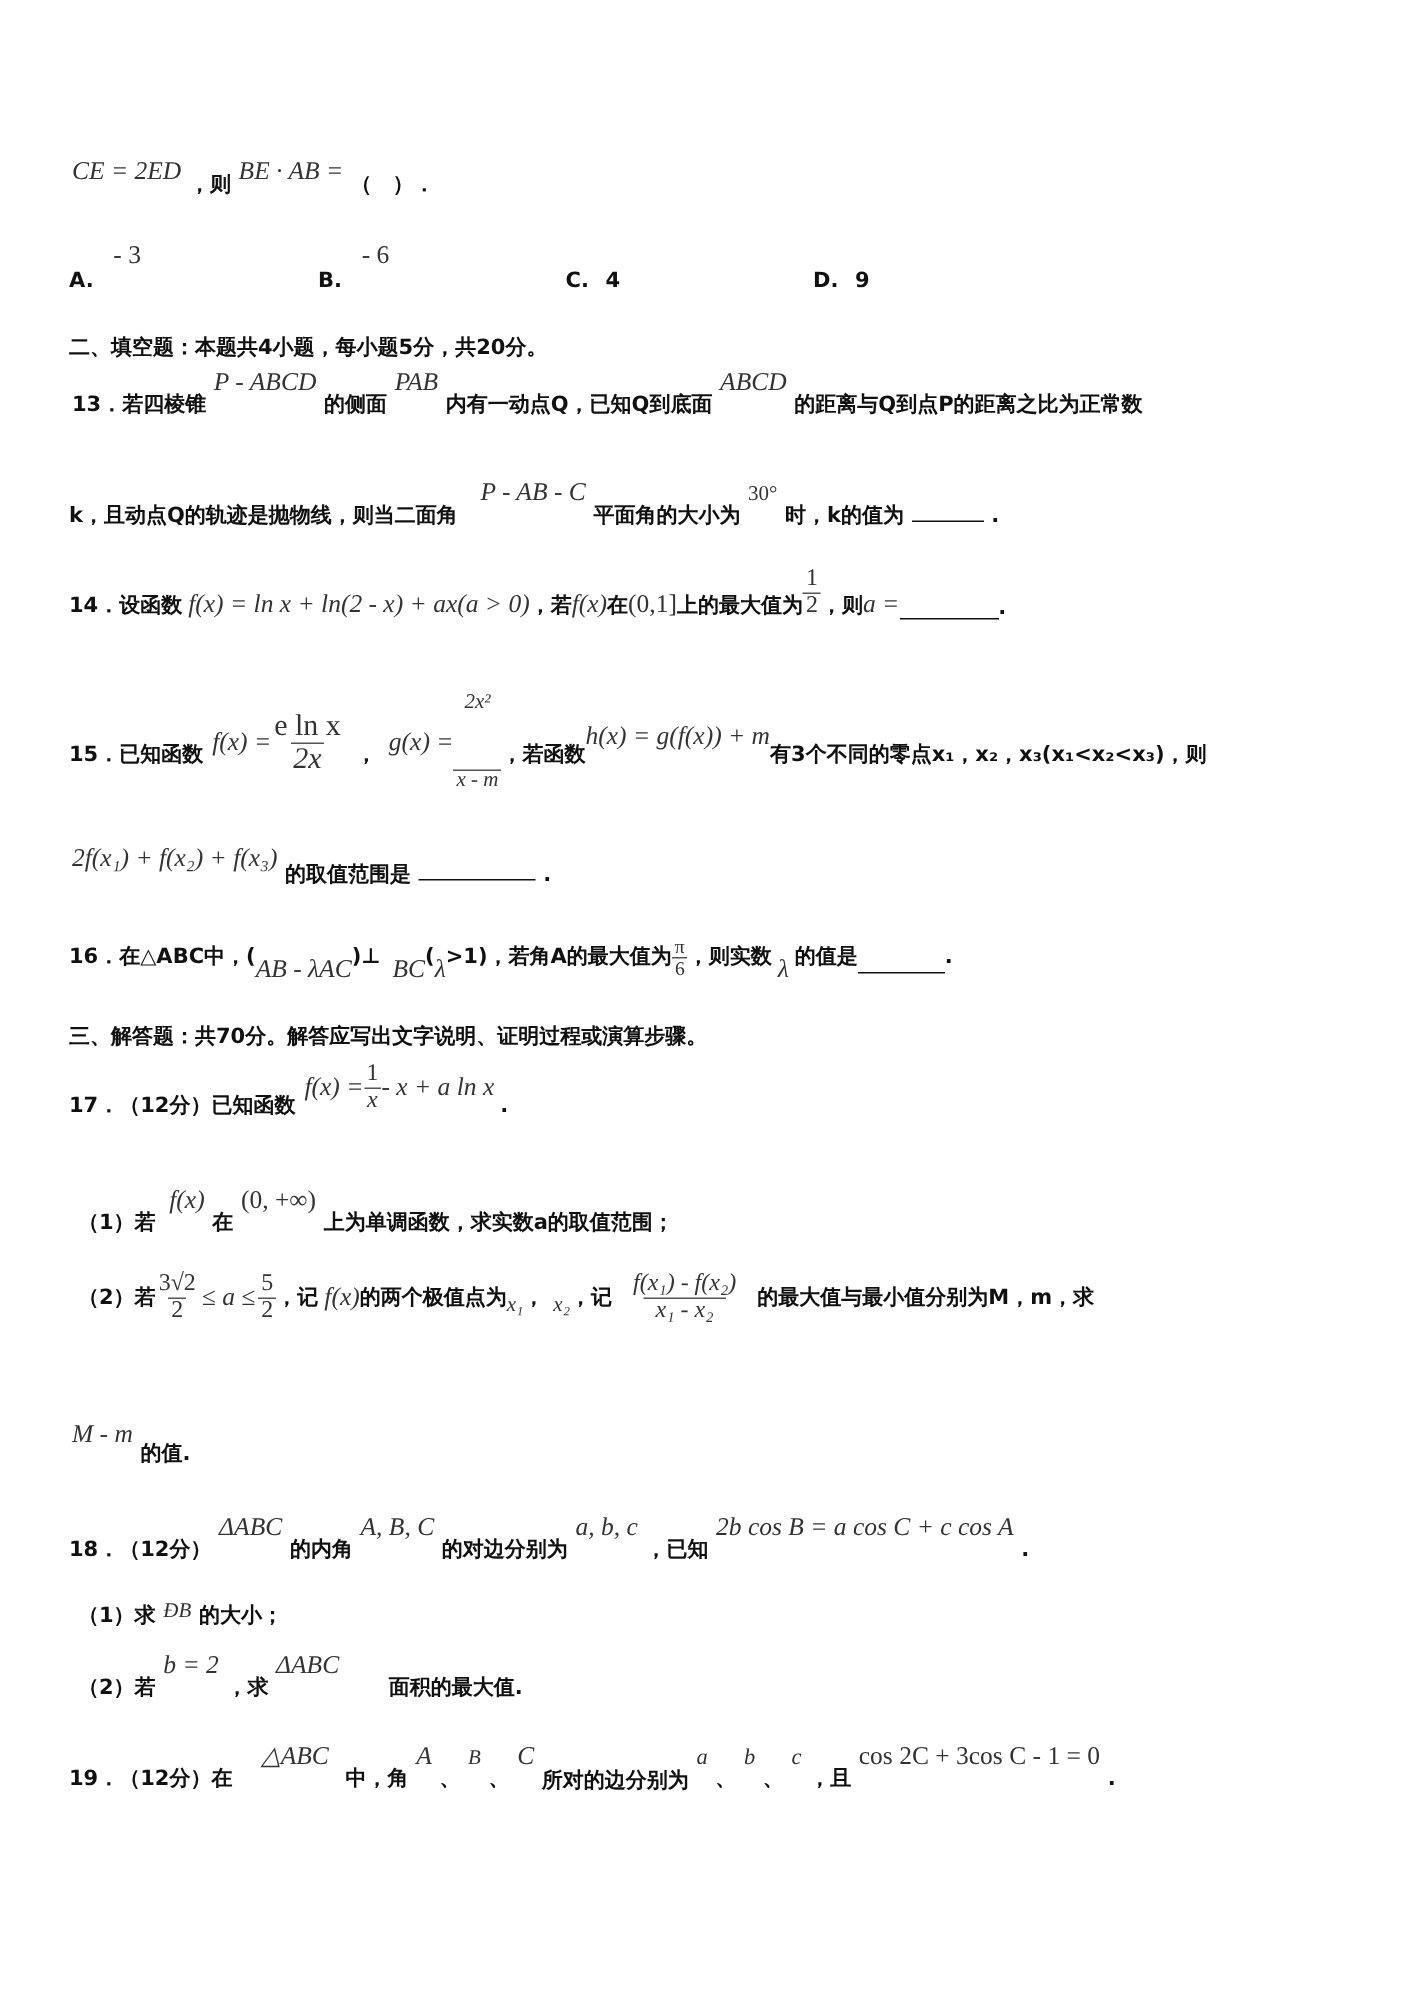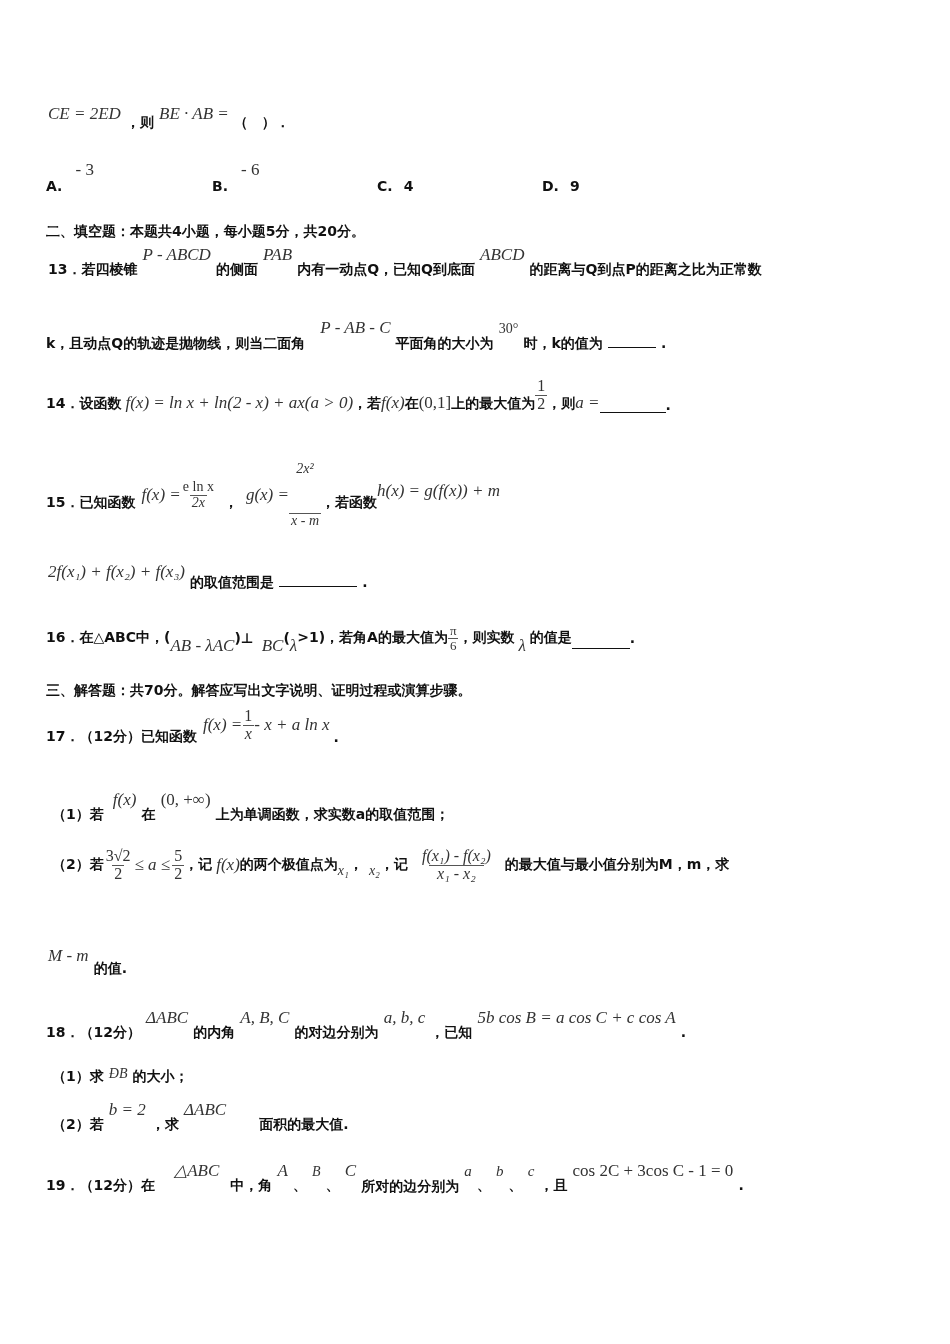--- a/index.html
+++ b/index.html
@@ -84,7 +84,7 @@
 <div class="ab" style="left:46px; top:462px; display:flex; align-items:center;">
   <span class="cn" style="position:relative; top:8px;">15．已知函数</span>
   <span class="m" style="margin-left:6px;">f(x) =</span>
-  <span class="frac" style="font-size:14px;">
+  <span class="frac" style="font-size:20px;">
     <span class="num">e ln x</span>
     <span class="den" style="font-style:italic;">2x</span>
   </span>

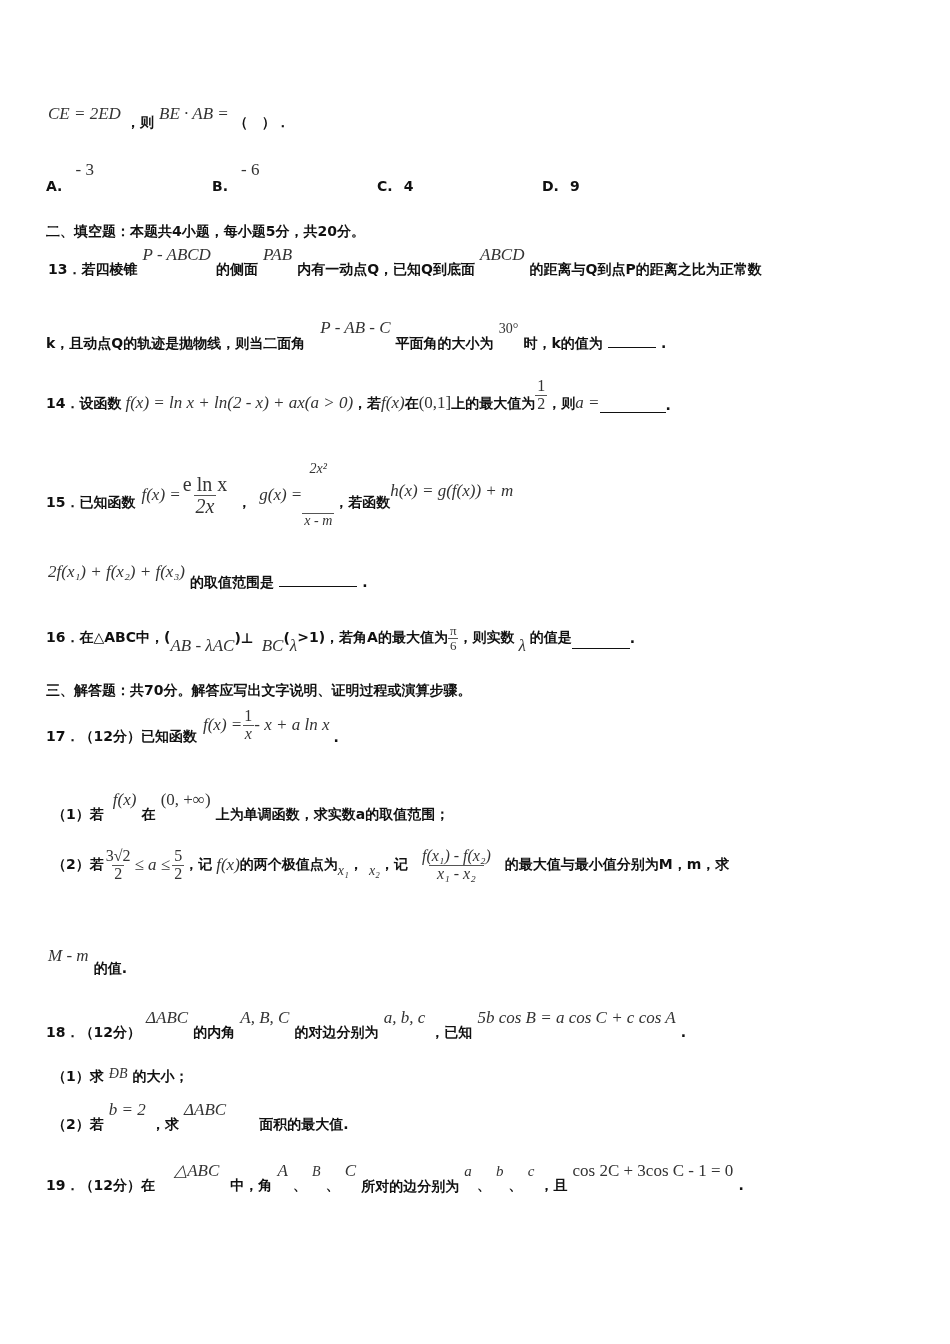--- a/index.html
+++ b/index.html
@@ -96,6 +96,7 @@
   </span>
   <span class="cn" style="position:relative; top:8px;">，若函数</span>
   <span class="m" style="position:relative; top:-4px;">h(x) = g(f(x)) + m</span>
+  <span class="cn" style="position:relative; top:8px;">有3个不同的零点x₁，x₂，x₃(x₁&lt;x₂&lt;x₃)，则</span>
 </div>
 <div class="ab" style="left:48px; top:562px;">
   <span class="m">2f(x₁) + f(x₂) + f(x₃)</span>

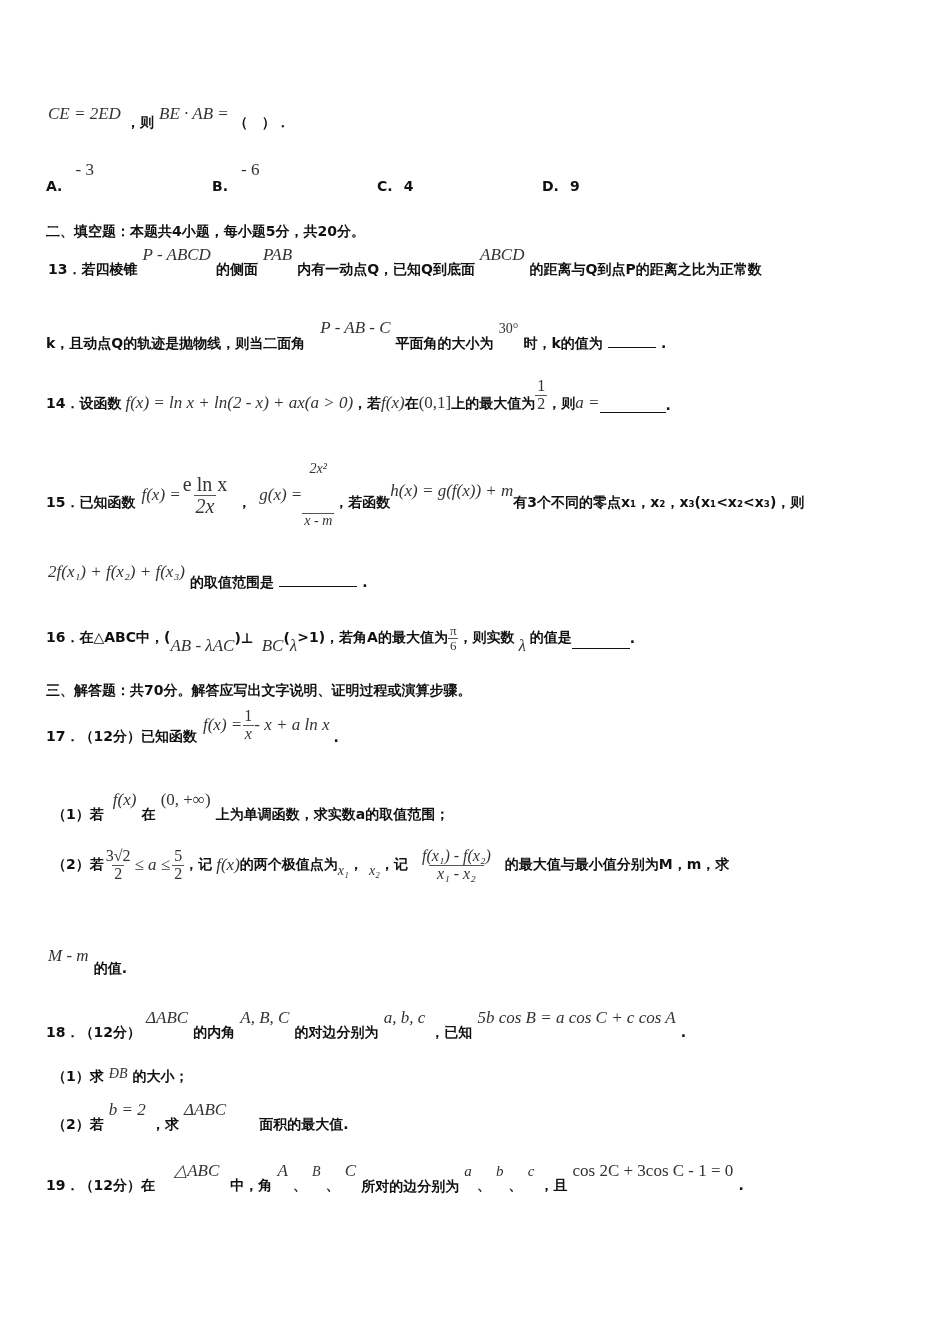--- a/index.html
+++ b/index.html
@@ -180,7 +180,7 @@
   <span class="cn" style="position:relative; top:14px;">的对边分别为</span>
   <span class="m">a, b, c</span>
   <span class="cn" style="position:relative; top:14px;">，已知</span>
-  <span class="m">5b cos B = a cos C + c cos A</span>
+  <span class="m">2b cos B = a cos C + c cos A</span>
   <span class="cn" style="position:relative; top:14px;">.</span>
 </div>
 <div class="ab" style="left:52px; top:1066px;">

